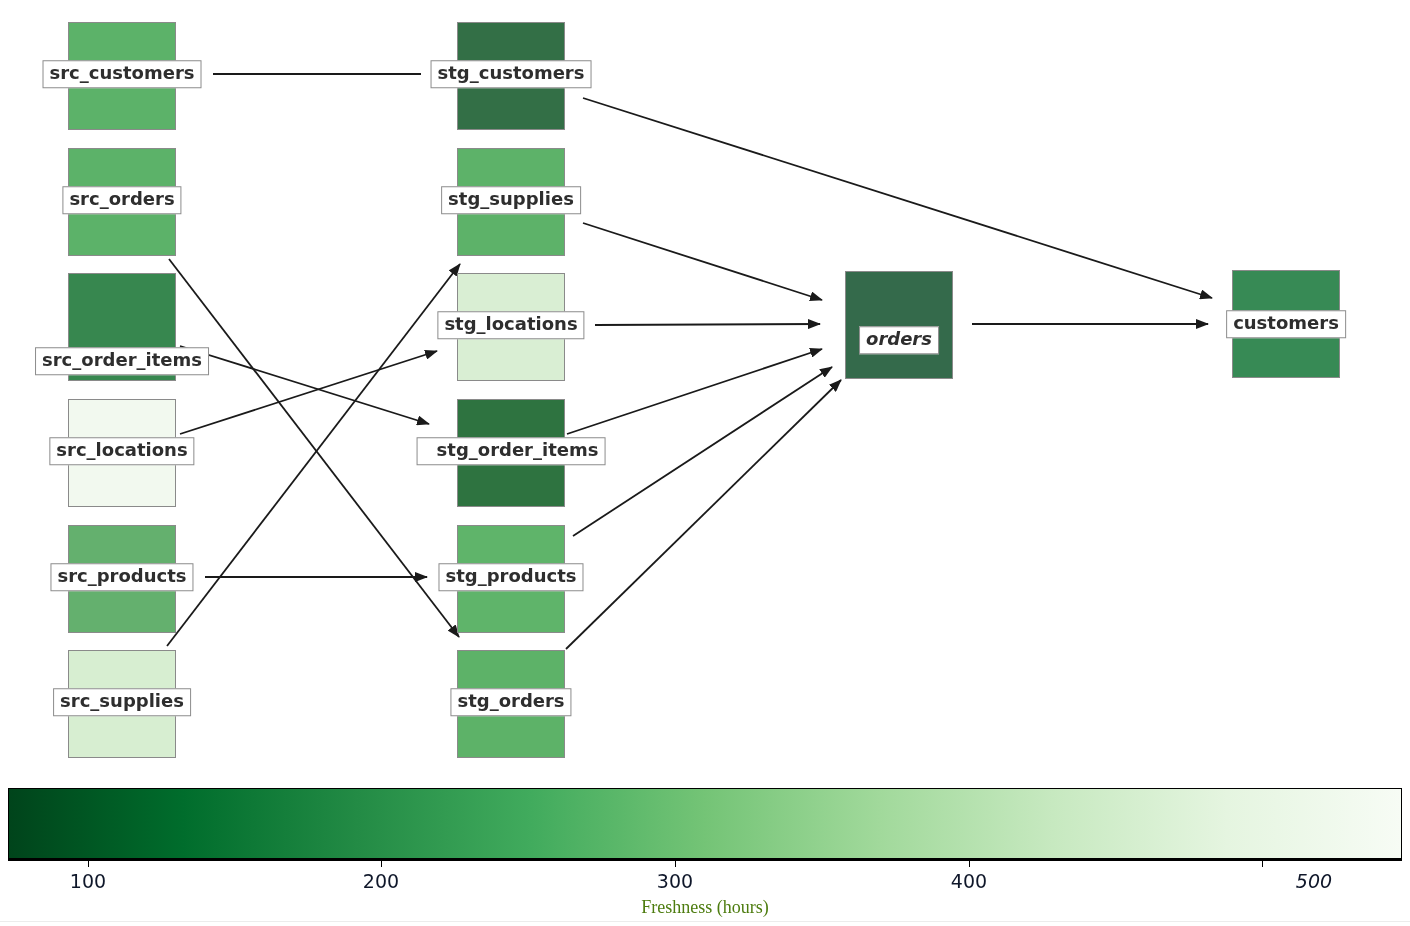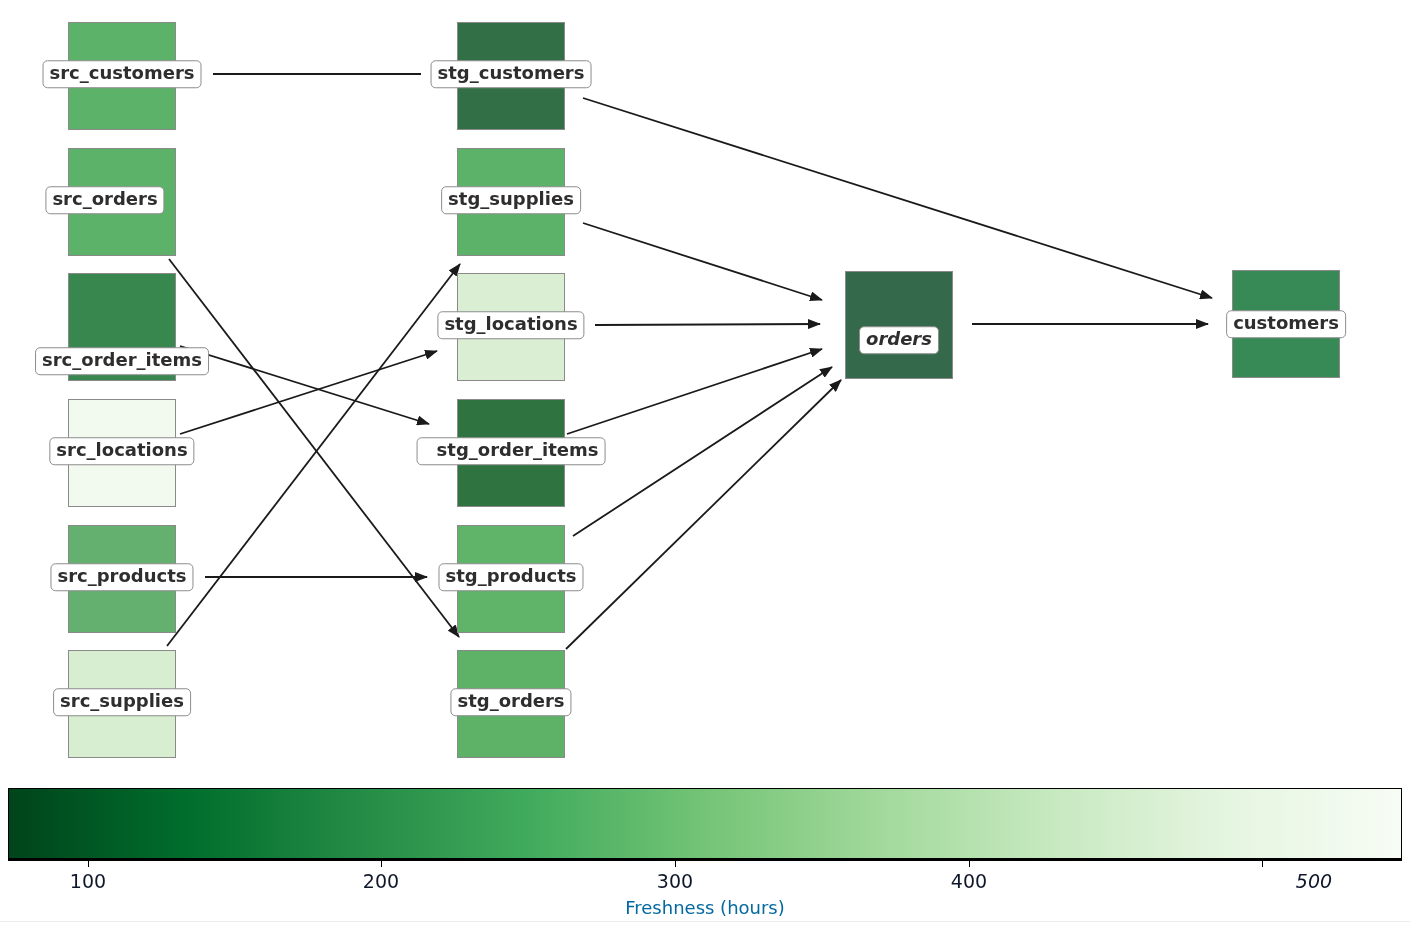--- a/index.html
+++ b/index.html
@@ -14,7 +14,7 @@
   }
   .nlabel{
     position:absolute;transform:translate(-50%,-50%);
-    background:#ffffff;border:1.4px solid #8c8c8c;border-radius:5px;
+    background:#ffffff;border:1.4px solid #8c8c8c;border-radius:0;
     padding:1px 6px 2px 6px;font-size:18px;font-weight:bold;color:#2e2e2e;
     white-space:nowrap;line-height:1.25;
   }

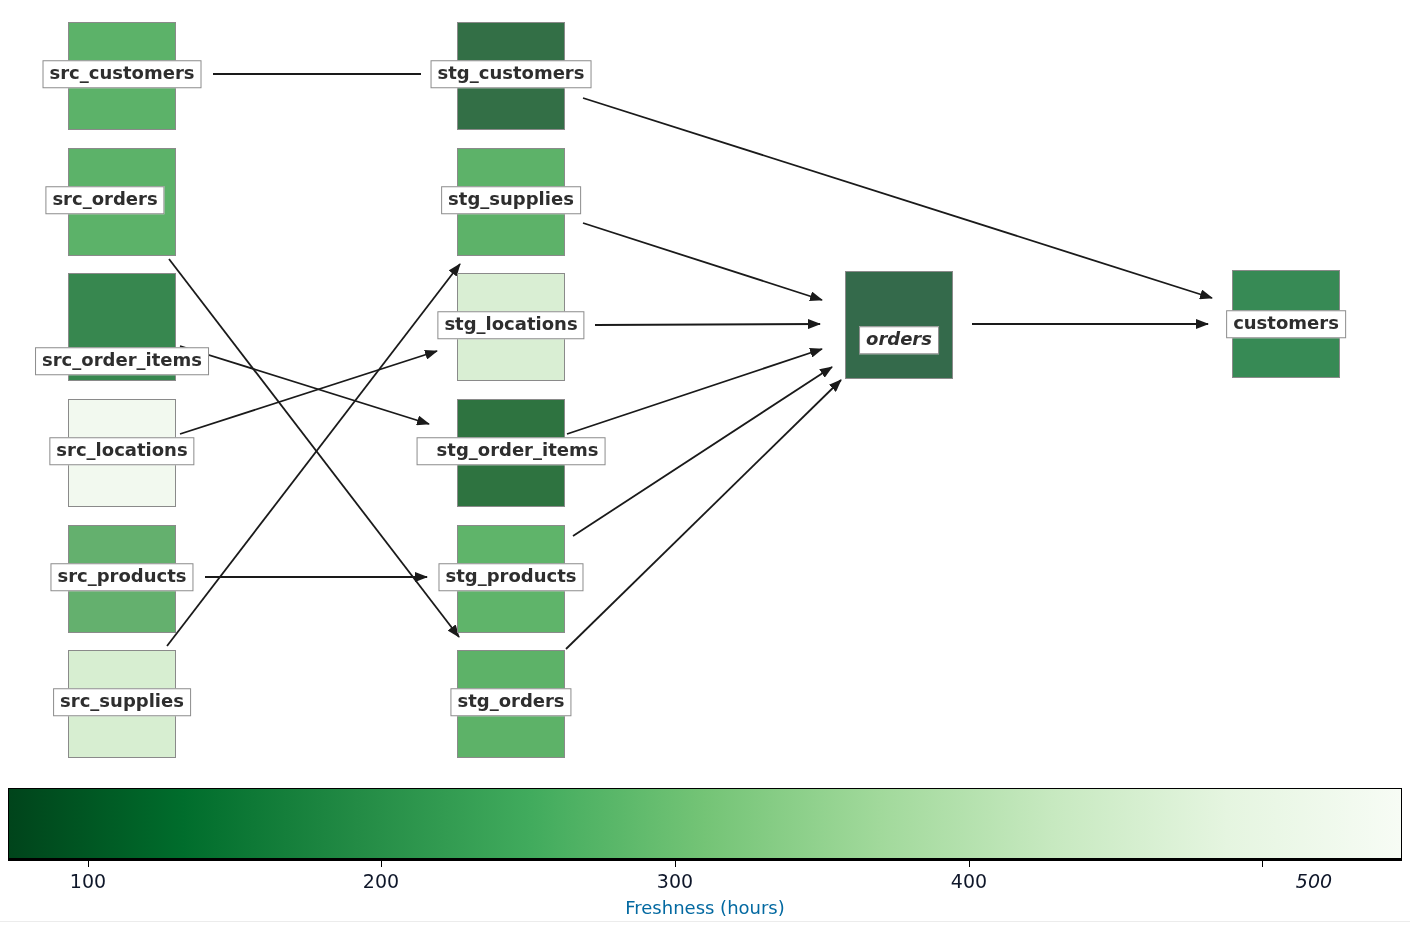--- a/index.html
+++ b/index.html
@@ -76,7 +76,7 @@
   <div class="node" style="left: 1232px; top: 270px; background-color: rgb(55, 138, 85);"></div>
 
   <div class="nlabel" style="left:122px;top:74px;">src_customers</div>
-  <div class="nlabel" style="left:105px;top:200px;">src_orders</div>
+  <div class="nlabel" style="left:122px;top:200px;">src_orders</div>
   <div class="nlabel" style="left:122px;top:325px;margin-top:36px;">src_order_items</div>
   <div class="nlabel" style="left:122px;top:451px;">src_locations</div>
   <div class="nlabel" style="left:122px;top:577px;">src_products</div>

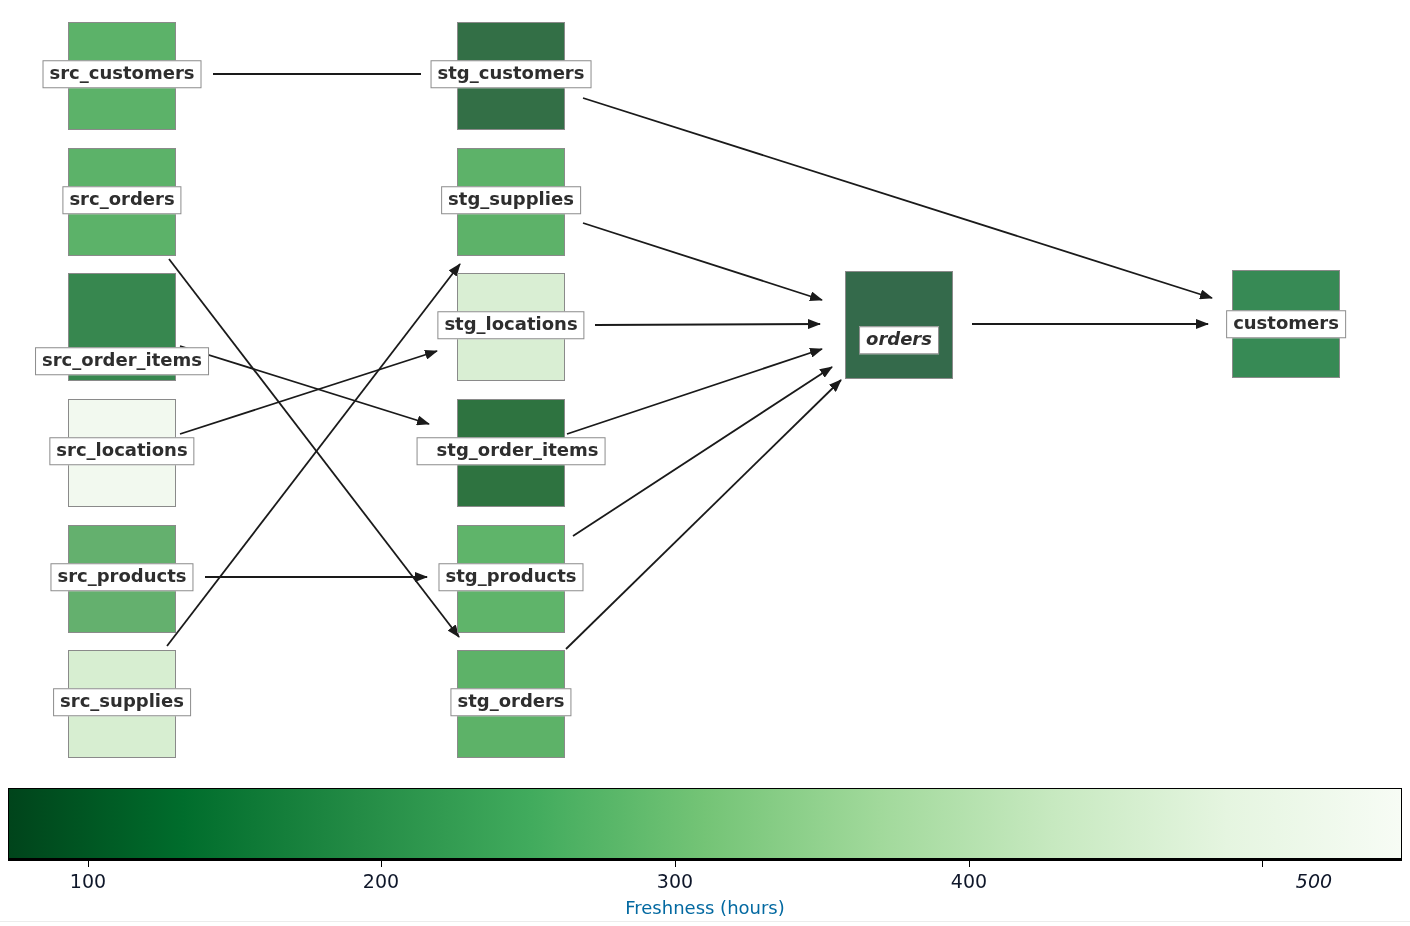--- a/index.html
+++ b/index.html
@@ -30,7 +30,7 @@
   }
   #cb-label{
     position:absolute;top:897px;left:705px;transform:translateX(-50%);
-    font-size:18px;color:#0369a1;
+    font-size:18px;color:#4d7c0f;font-family:Liberation Serif, serif;
   }
   #bottom-rule{position:absolute;left:0;top:921px;width:1410px;height:0;border-top:1.5px solid #ececec;}
 </style>

